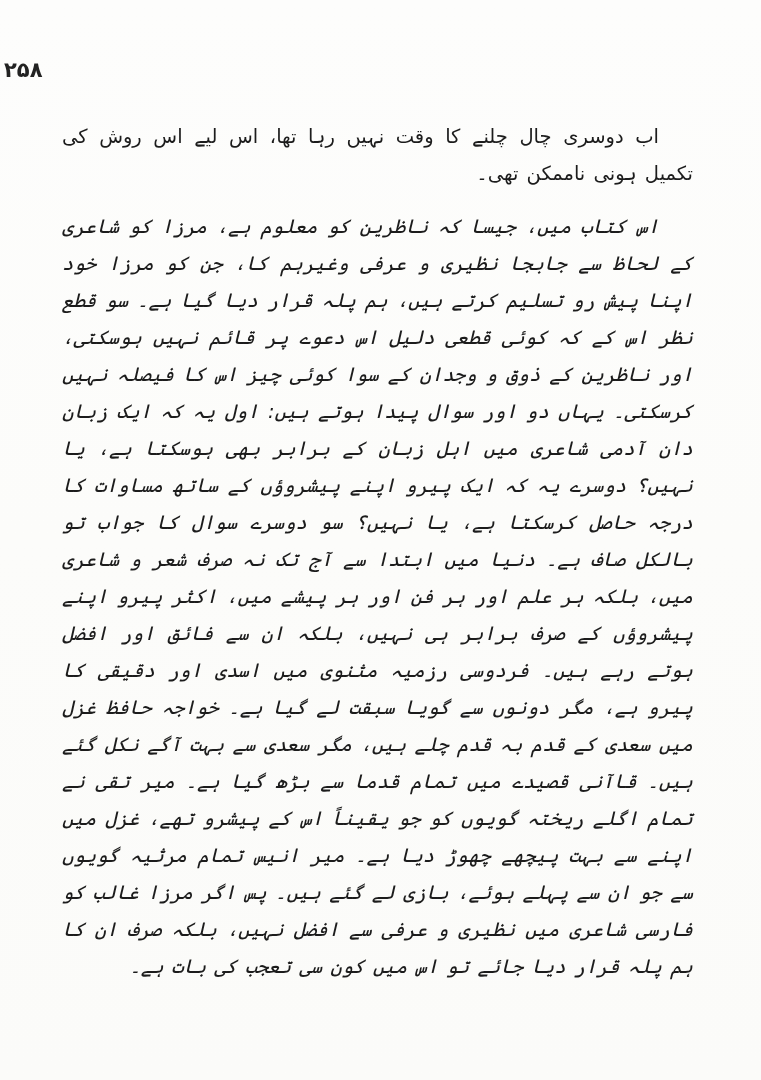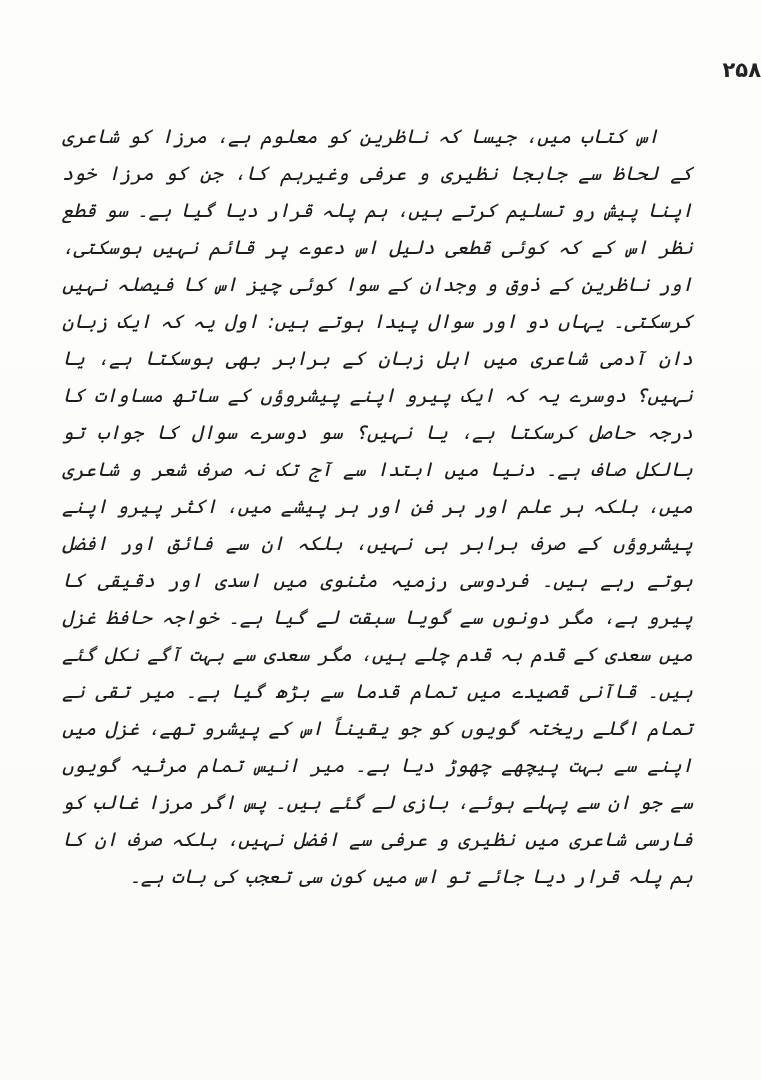--- a/index.html
+++ b/index.html
@@ -25,7 +25,7 @@
     top: 58px;
     left: 4px;
     right: 0;
-    text-align: right;
+    text-align: left;
     font-size: 21px;
     font-weight: bold;
     color: #222;

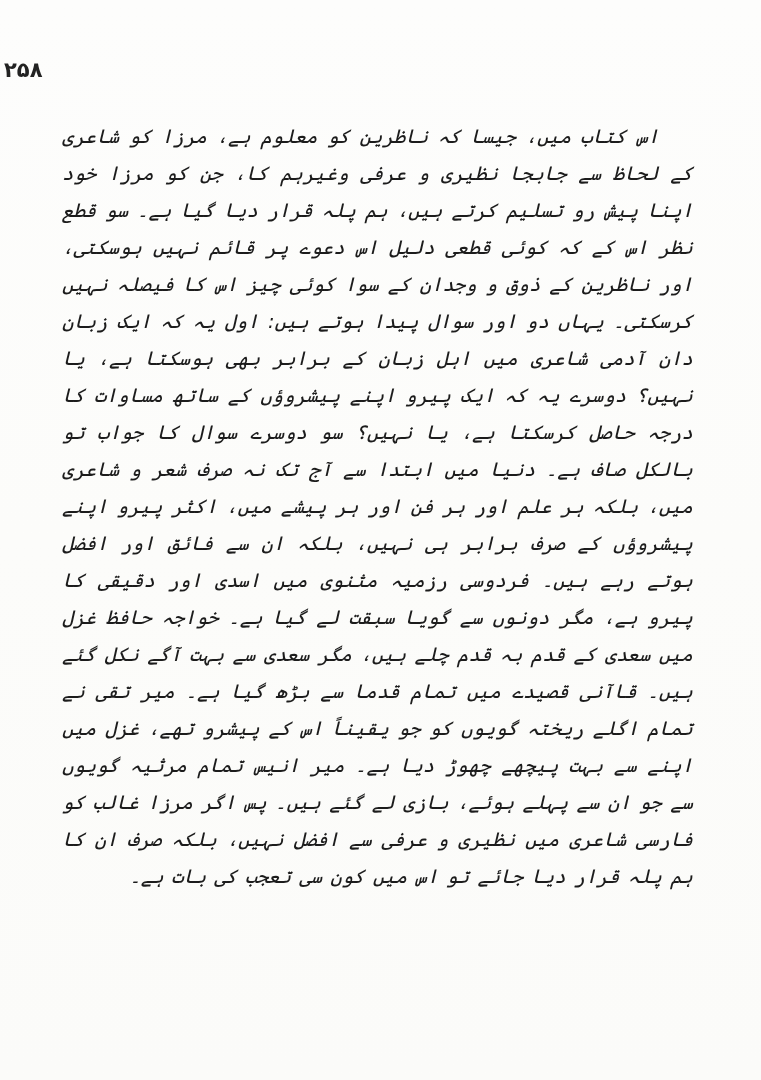--- a/index.html
+++ b/index.html
@@ -60,6 +60,7 @@
   <div class="page-number">۲۵۸</div>
 
   <div class="text-block">
+    <p class="para">اب دوسری چال چلنے کا وقت نہیں رہا تھا، اس لیے اس روش کی تکمیل ہونی ناممکن تھی۔</p>
     <p class="para">اس کتاب میں، جیسا کہ ناظرین کو معلوم ہے، مرزا کو شاعری کے لحاظ سے جابجا نظیری و عرفی وغیرہم کا، جن کو مرزا خود اپنا پیش رو تسلیم کرتے ہیں، ہم پلہ قرار دیا گیا ہے۔ سو قطع نظر اس کے کہ کوئی قطعی دلیل اس دعوے پر قائم نہیں ہوسکتی، اور ناظرین کے ذوق و وجدان کے سوا کوئی چیز اس کا فیصلہ نہیں کرسکتی۔ یہاں دو اور سوال پیدا ہوتے ہیں: اول یہ کہ ایک زبان دان آدمی شاعری میں اہل زبان کے برابر بھی ہوسکتا ہے، یا نہیں؟ دوسرے یہ کہ ایک پیرو اپنے پیشروؤں کے ساتھ مساوات کا درجہ حاصل کرسکتا ہے، یا نہیں؟ سو دوسرے سوال کا جواب تو بالکل صاف ہے۔ دنیا میں ابتدا سے آج تک نہ صرف شعر و شاعری میں، بلکہ ہر علم اور ہر فن اور ہر پیشے میں، اکثر پیرو اپنے پیشروؤں کے صرف برابر ہی نہیں، بلکہ ان سے فائق اور افضل ہوتے رہے ہیں۔ فردوسی رزمیہ مثنوی میں اسدی اور دقیقی کا پیرو ہے، مگر دونوں سے گویا سبقت لے گیا ہے۔ خواجہ حافظ غزل میں سعدی کے قدم بہ قدم چلے ہیں، مگر سعدی سے بہت آگے نکل گئے ہیں۔ قاآنی قصیدے میں تمام قدما سے بڑھ گیا ہے۔ میر تقی نے تمام اگلے ریختہ گویوں کو جو یقیناً اس کے پیشرو تھے، غزل میں اپنے سے بہت پیچھے چھوڑ دیا ہے۔ میر انیس تمام مرثیہ گویوں سے جو ان سے پہلے ہوئے، بازی لے گئے ہیں۔ پس اگر مرزا غالب کو فارسی شاعری میں نظیری و عرفی سے افضل نہیں، بلکہ صرف ان کا ہم پلہ قرار دیا جائے تو اس میں کون سی تعجب کی بات ہے۔</p>
   </div>
 </div>

